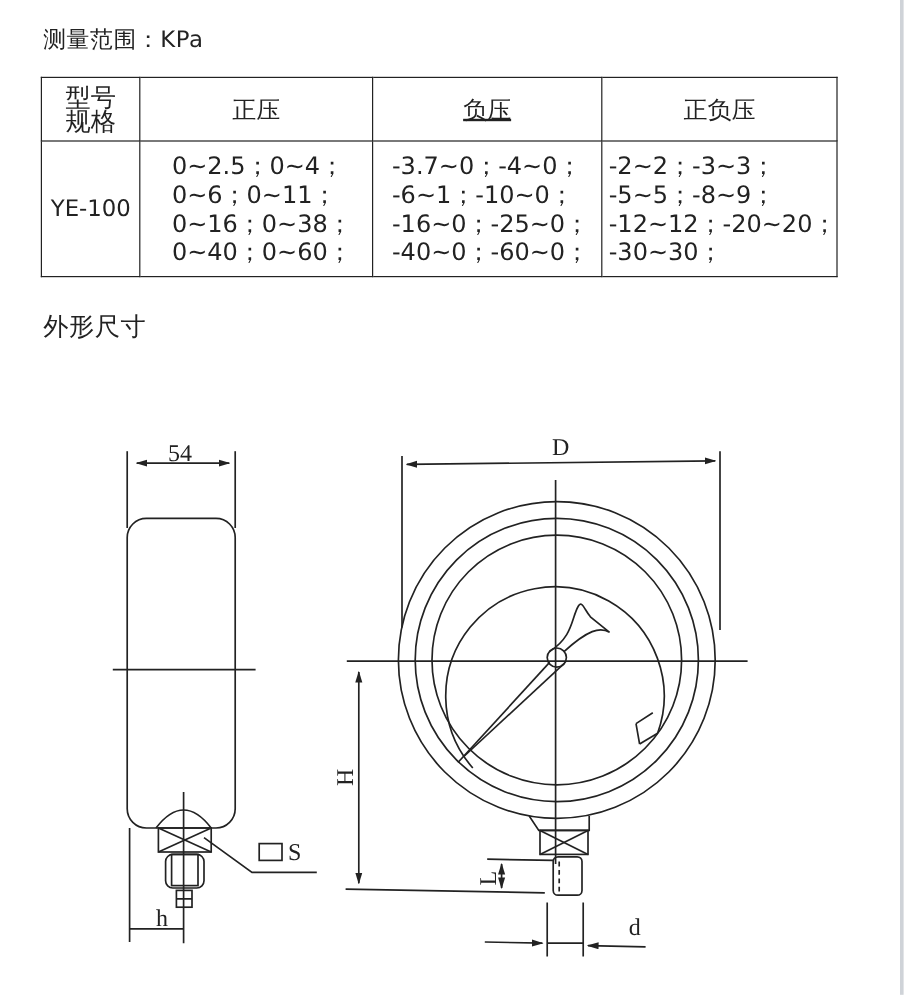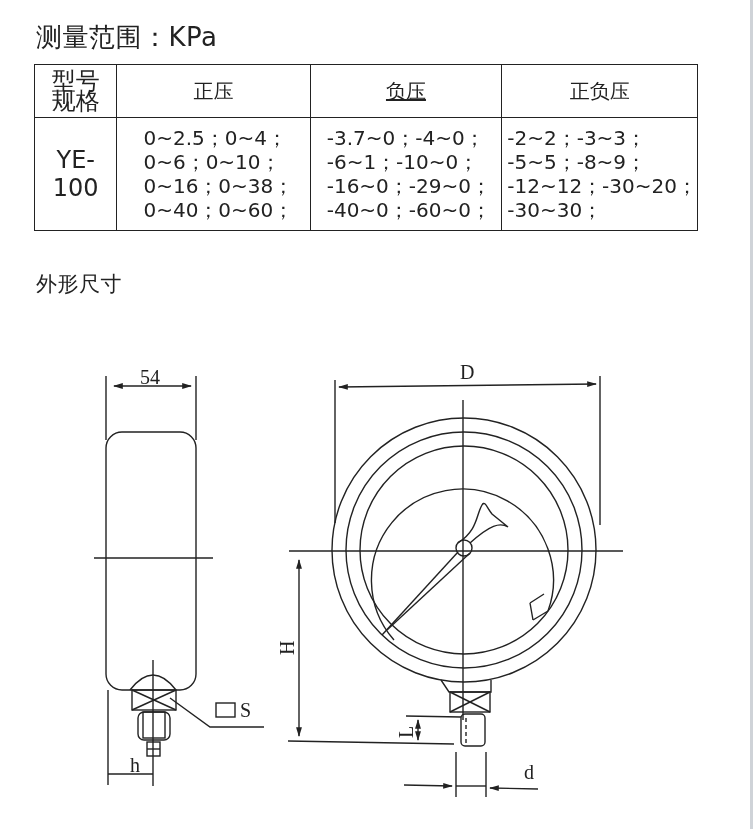--- a/index.html
+++ b/index.html
@@ -8,7 +8,7 @@
     font-family: "DejaVu Sans", "Liberation Sans", sans-serif; color: #222;
   }
   .title {
-    position: absolute; left: 36px; top: 20px; font-size: 26px; letter-spacing: 0.5px; color: #222;
+    position: absolute; left: 36px; top: 20px; font-size: 19px; letter-spacing: 0.5px; color: #222;
   }
   .section-title {
     position: absolute; left: 36px; top: 270px; font-size: 21px; letter-spacing: 0.5px; color: #222;

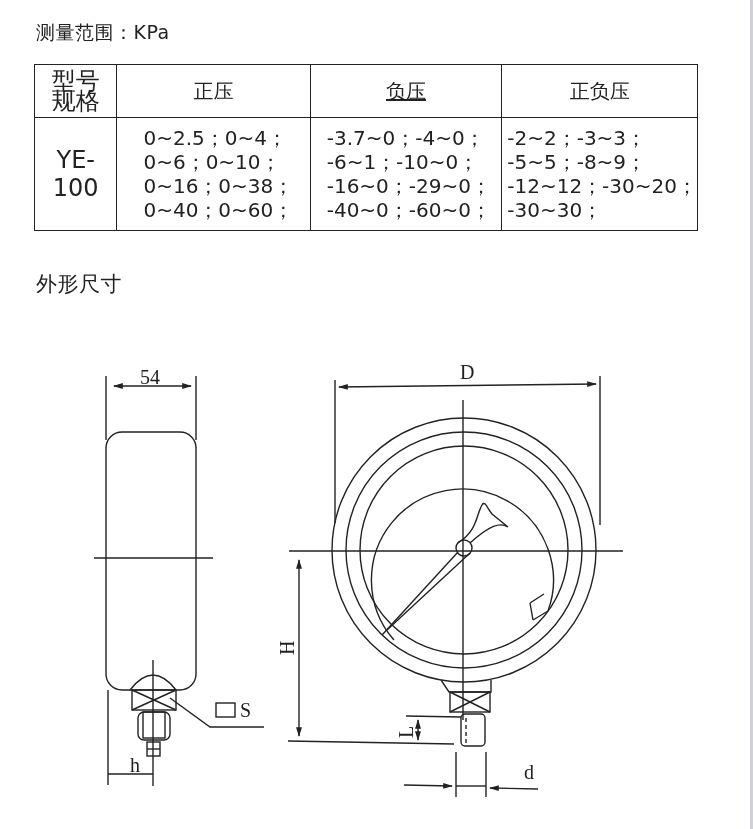--- a/index.html
+++ b/index.html
@@ -21,7 +21,7 @@
     border: 1.3px solid #222; font-weight: normal; padding: 0;
   }
   table.spec th { height: 52px; text-align: center; }
-  .hd-model { width: 83px; line-height: 20px; font-size: 24px; }
+  .hd-model { width: 83px; line-height: 20px; font-size: 21px; }
   .hd-pos { width: 193px; }
   .hd-neg { width: 191px; text-decoration: underline; }
   .cell-model { text-align: center; vertical-align: middle; font-size: 24px; }

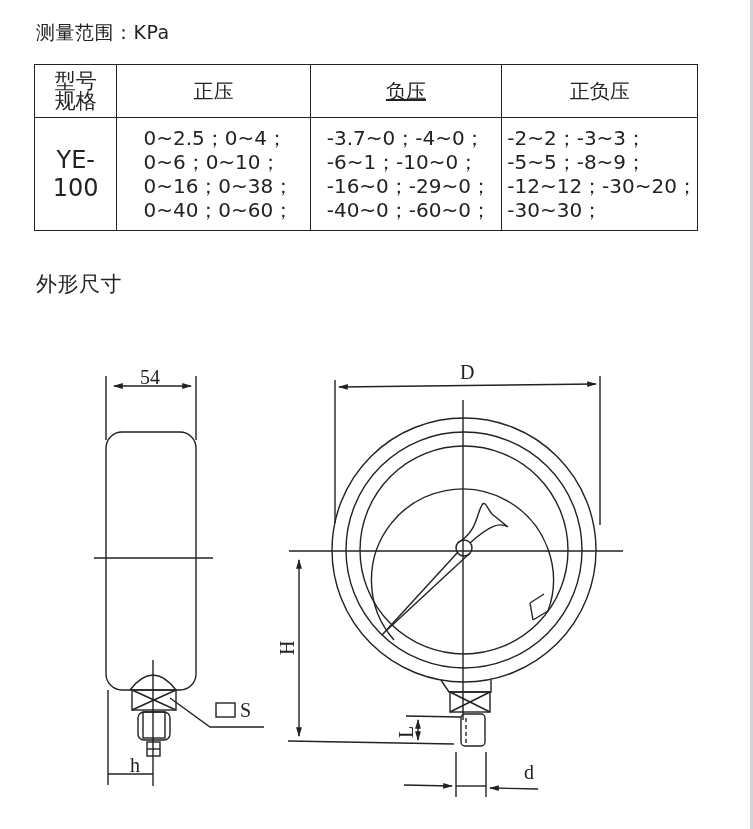--- a/index.html
+++ b/index.html
@@ -24,7 +24,7 @@
   .hd-model { width: 83px; line-height: 20px; font-size: 21px; }
   .hd-pos { width: 193px; }
   .hd-neg { width: 191px; text-decoration: underline; }
-  .cell-model { text-align: center; vertical-align: middle; font-size: 24px; }
+  .cell-model { text-align: center; vertical-align: middle; font-size: 19px; }
   .cell-list { vertical-align: middle; height: 112px; line-height: 24px; white-space: nowrap; }
   .cell-list.pos { padding-left: 26px; }
   .cell-list.neg { padding-left: 16px; }

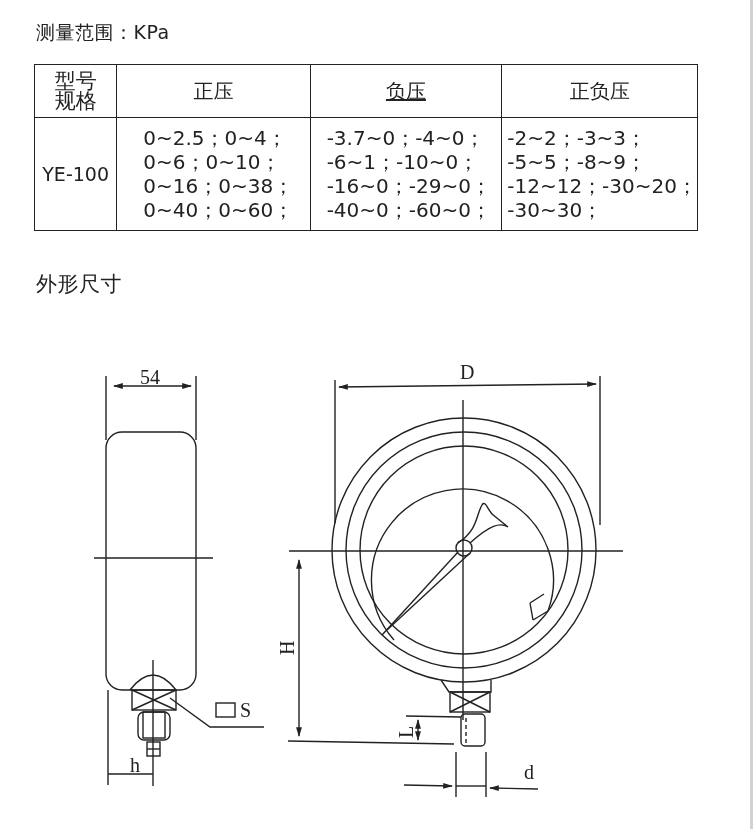--- a/index.html
+++ b/index.html
@@ -55,7 +55,7 @@
     <td class="cell-model">YE-100</td>
     <td class="cell-list pos">
       <div>0~2.5；0~4；</div>
-      <div>0~6；0~10；</div>
+      <div>0~6；0~11；</div>
       <div>0~16；0~38；</div>
       <div>0~40；0~60；</div>
     </td>

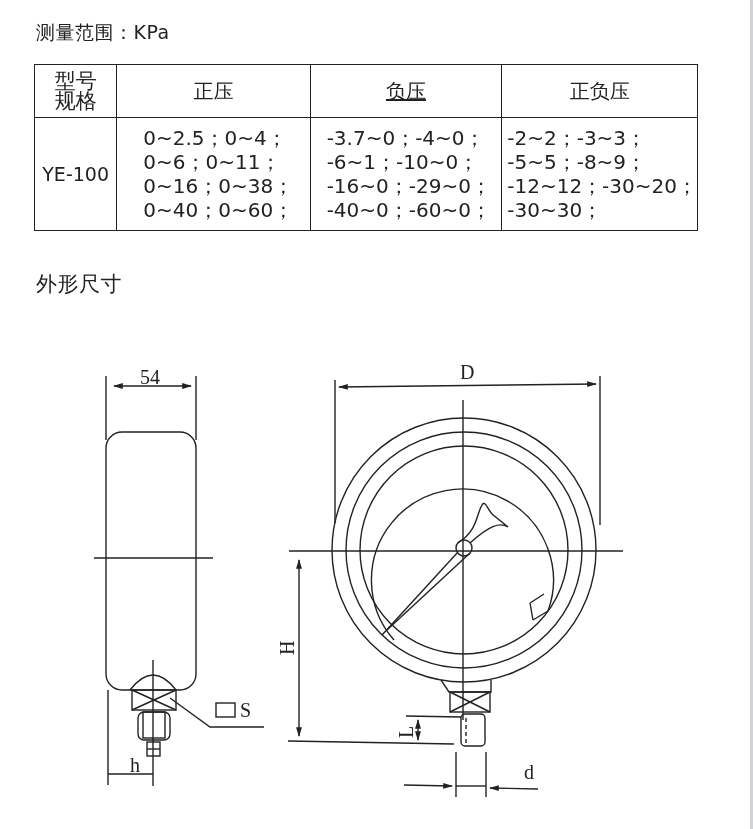--- a/index.html
+++ b/index.html
@@ -62,7 +62,7 @@
     <td class="cell-list neg">
       <div>-3.7~0；-4~0；</div>
       <div>-6~1；-10~0；</div>
-      <div>-16~0；-29~0；</div>
+      <div>-16~0；-25~0；</div>
       <div>-40~0；-60~0；</div>
     </td>
     <td class="cell-list both">

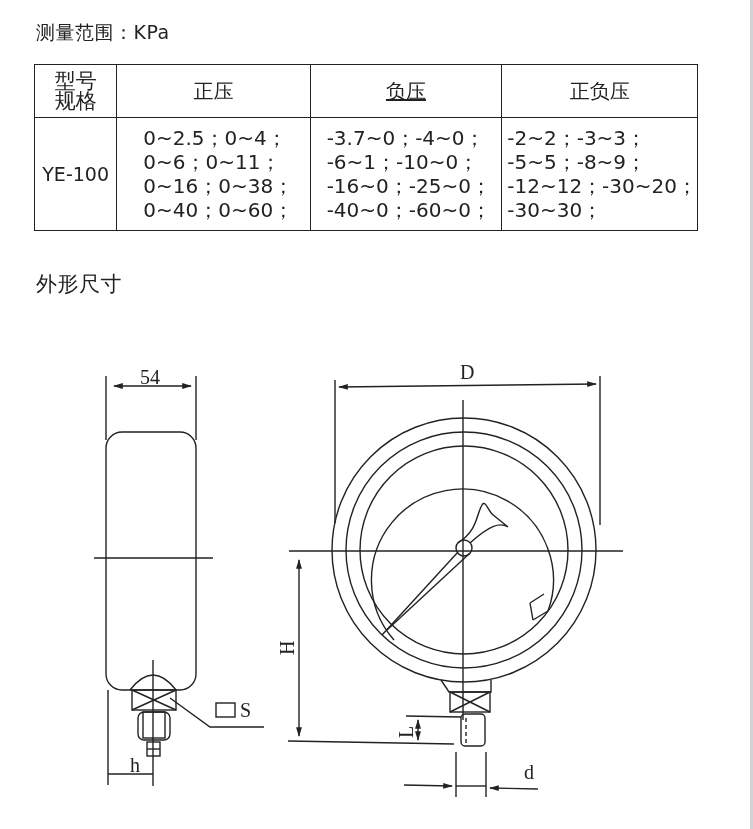--- a/index.html
+++ b/index.html
@@ -68,7 +68,7 @@
     <td class="cell-list both">
       <div>-2~2；-3~3；</div>
       <div>-5~5；-8~9；</div>
-      <div>-12~12；-30~20；</div>
+      <div>-12~12；-20~20；</div>
       <div>-30~30；</div>
     </td>
   </tr>

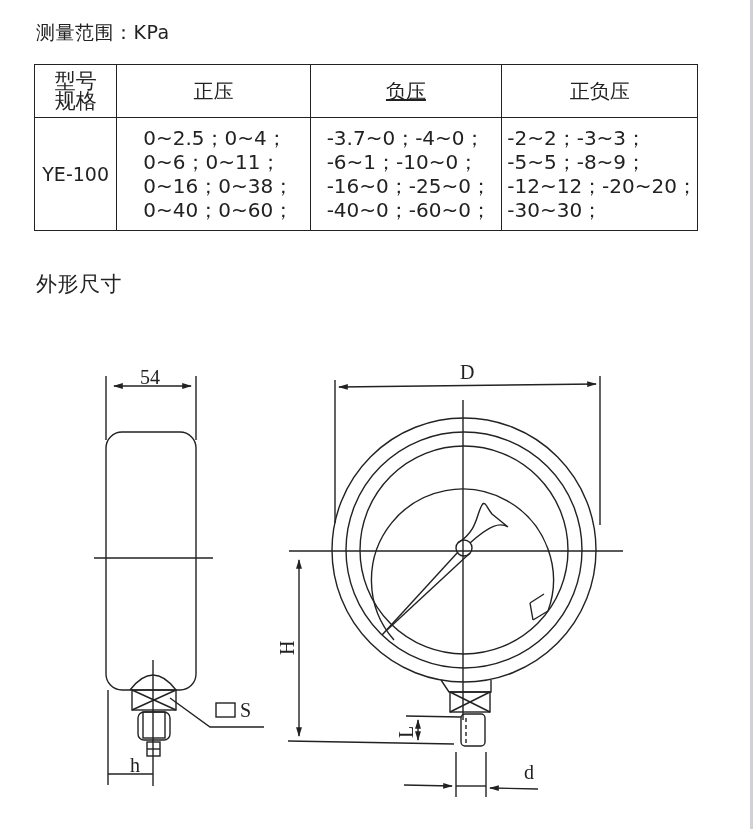--- a/index.html
+++ b/index.html
@@ -11,7 +11,7 @@
     position: absolute; left: 36px; top: 20px; font-size: 19px; letter-spacing: 0.5px; color: #222;
   }
   .section-title {
-    position: absolute; left: 36px; top: 270px; font-size: 21px; letter-spacing: 0.5px; color: #222;
+    position: absolute; left: 36px; top: 258px; font-size: 21px; letter-spacing: 0.5px; color: #222;
   }
   table.spec {
     position: absolute; left: 34px; top: 64px; width: 664px; border-collapse: collapse;

